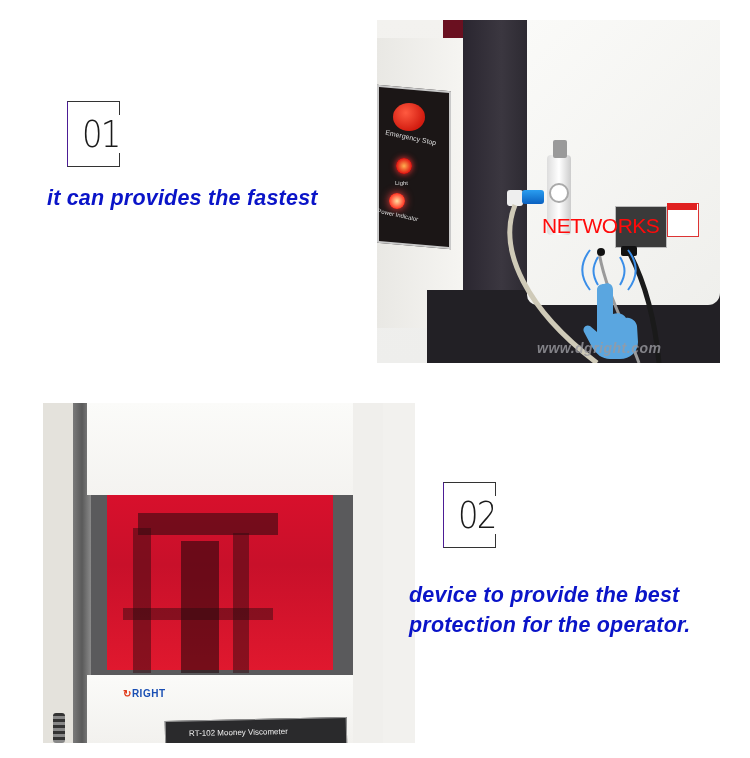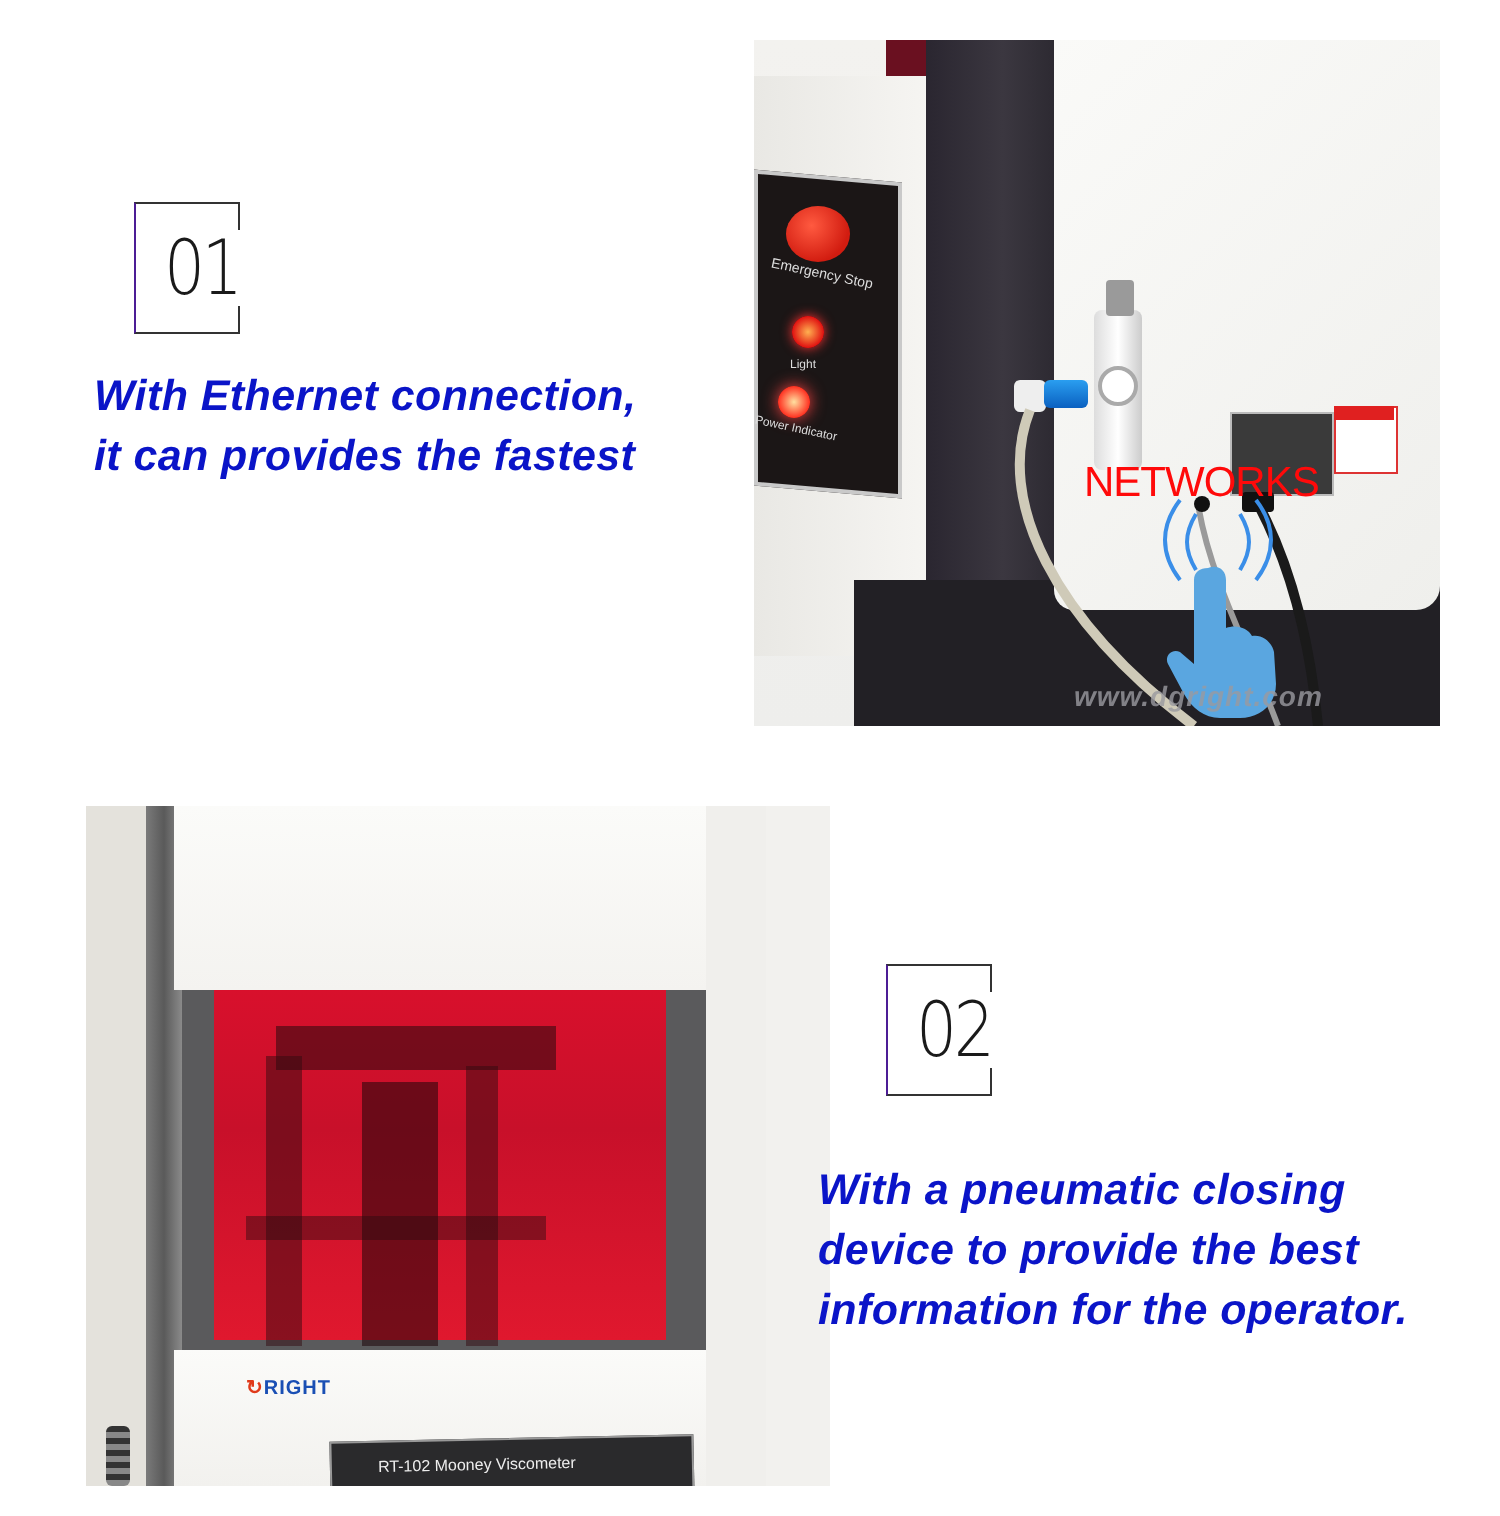--- a/index.html
+++ b/index.html
@@ -66,7 +66,6 @@
   <span class="numtxt">01</span>
 </div>
 <div class="desc" style="left:47px;top:183px;">
-  <div>With Ethernet connection,</div>
   <div>it can provides the fastest</div>
 </div>
 

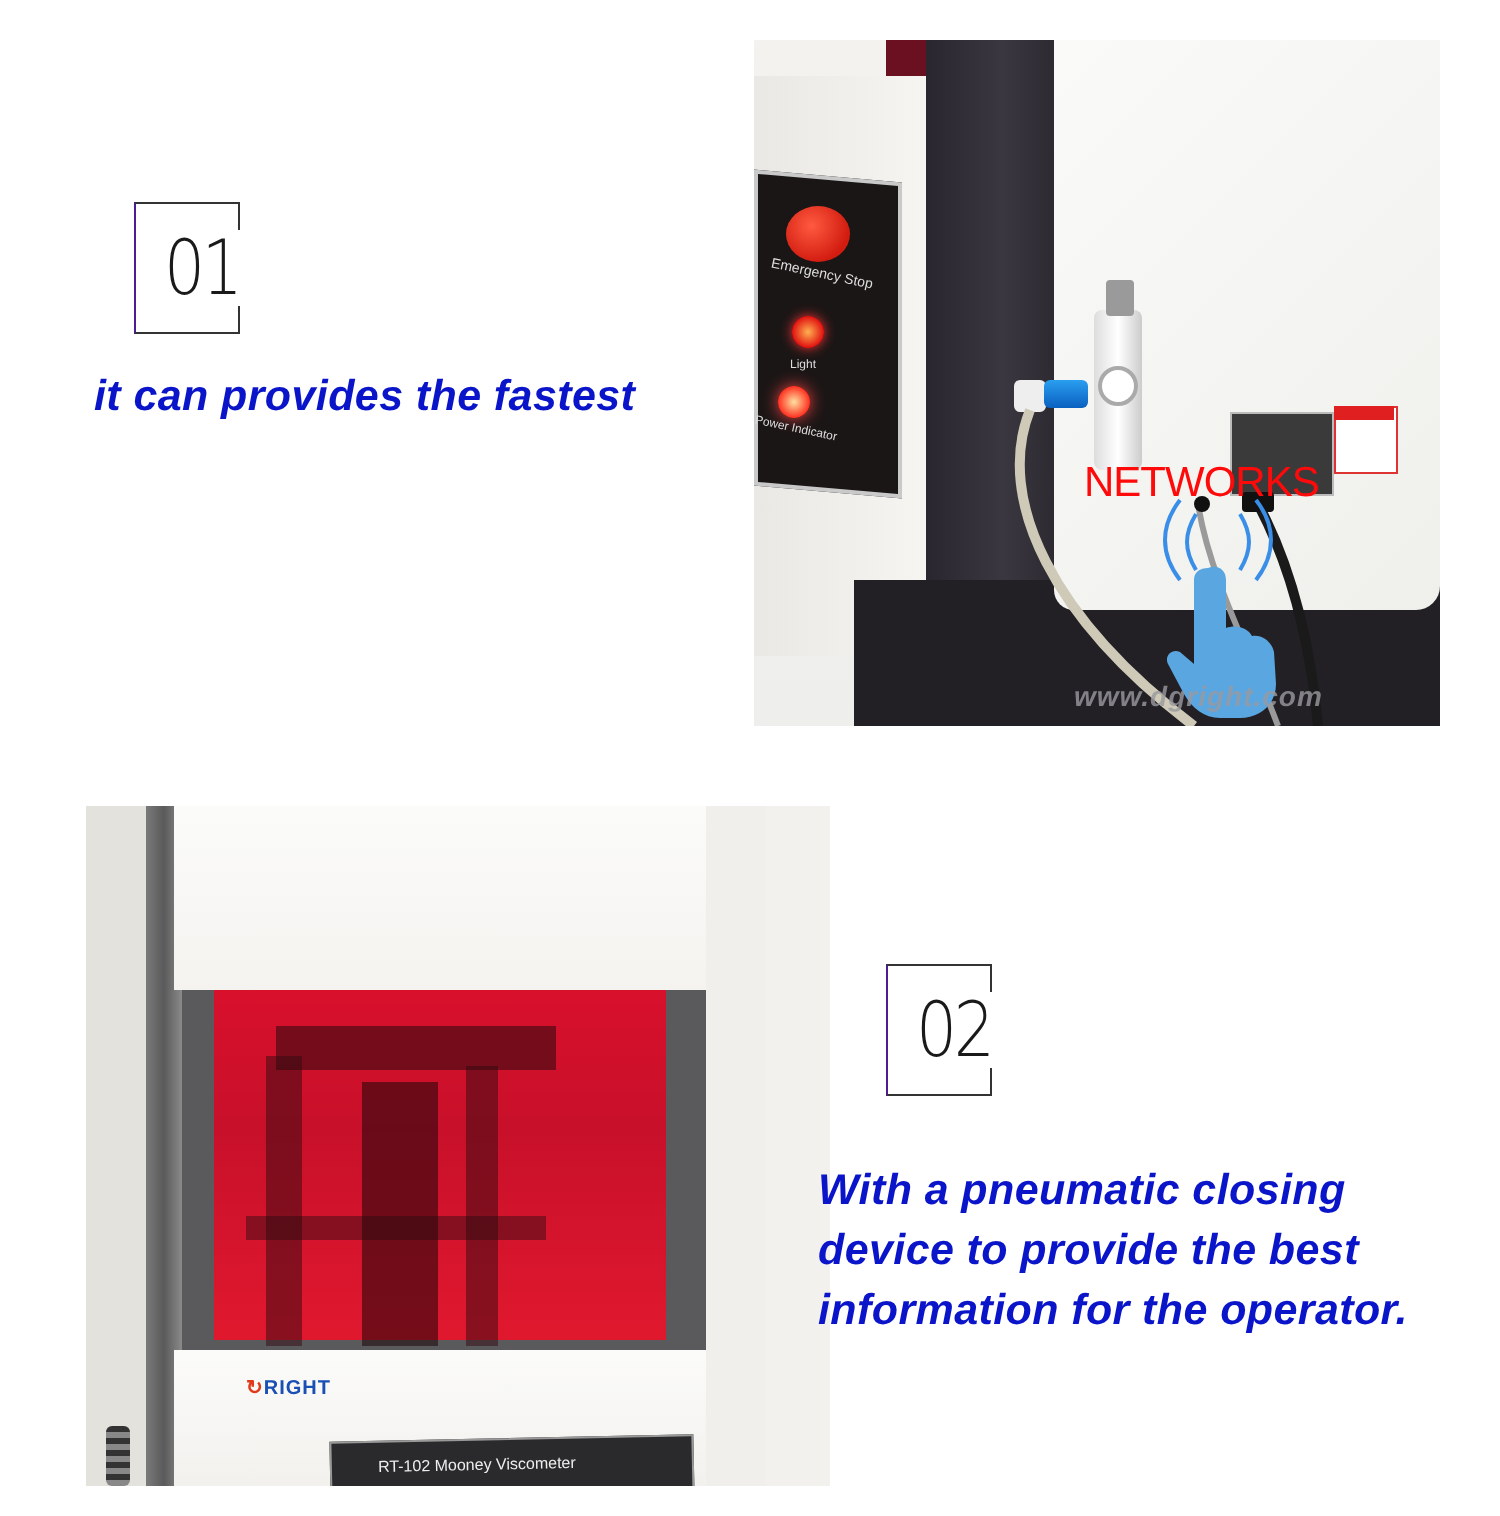--- a/index.html
+++ b/index.html
@@ -35,7 +35,7 @@
   .p1-plate{left:238px;top:186px;width:50px;height:40px;background:#3a3a3a;border:1px solid #bbb;}
   .p1-note{left:290px;top:183px;width:30px;height:32px;background:#fff;border:1px solid #d33;}
   .p1-notebar{left:290px;top:183px;width:30px;height:7px;background:#e02020;}
-  .p1-networks{left:165px;top:194px;font-size:21px;color:#ff0a0a;letter-spacing:-0.5px;white-space:nowrap;margin-top:16px;}
+  .p1-networks{left:165px;top:194px;font-size:21px;color:#ff0a0a;letter-spacing:-0.5px;white-space:nowrap;}
   .p1-hand{left:205px;top:260px;width:60px;height:80px;}
   .p1-watermark{left:160px;top:320px;font-size:14px;color:#9a9aa0;font-weight:bold;letter-spacing:0.5px;white-space:nowrap;opacity:0.8;font-style:italic;}
 

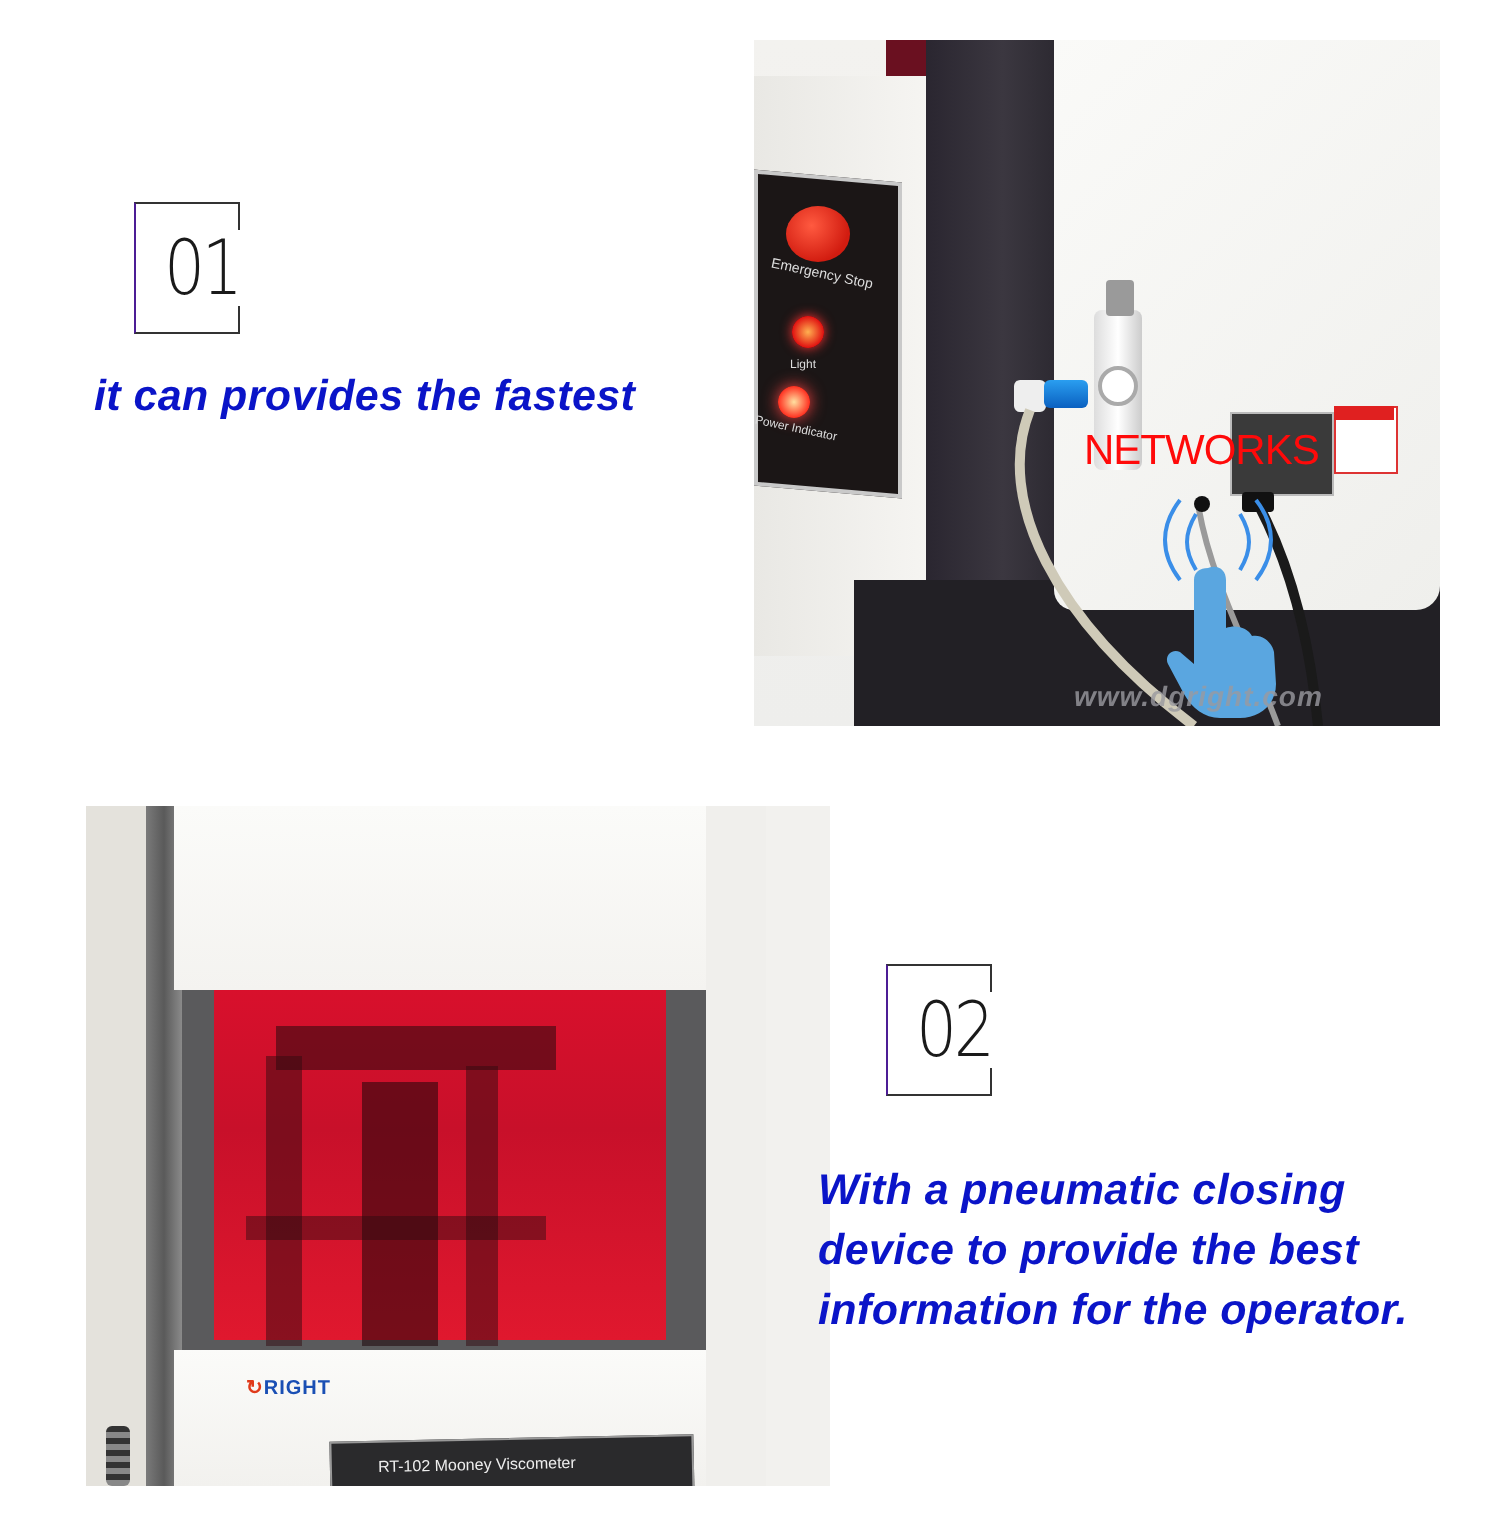--- a/index.html
+++ b/index.html
@@ -136,7 +136,6 @@
   <span class="numtxt">02</span>
 </div>
 <div class="desc" style="left:409px;top:580px;">
-  <div>With a pneumatic closing</div>
   <div>device to provide the best</div>
   <div>information for the operator.</div>
 </div>

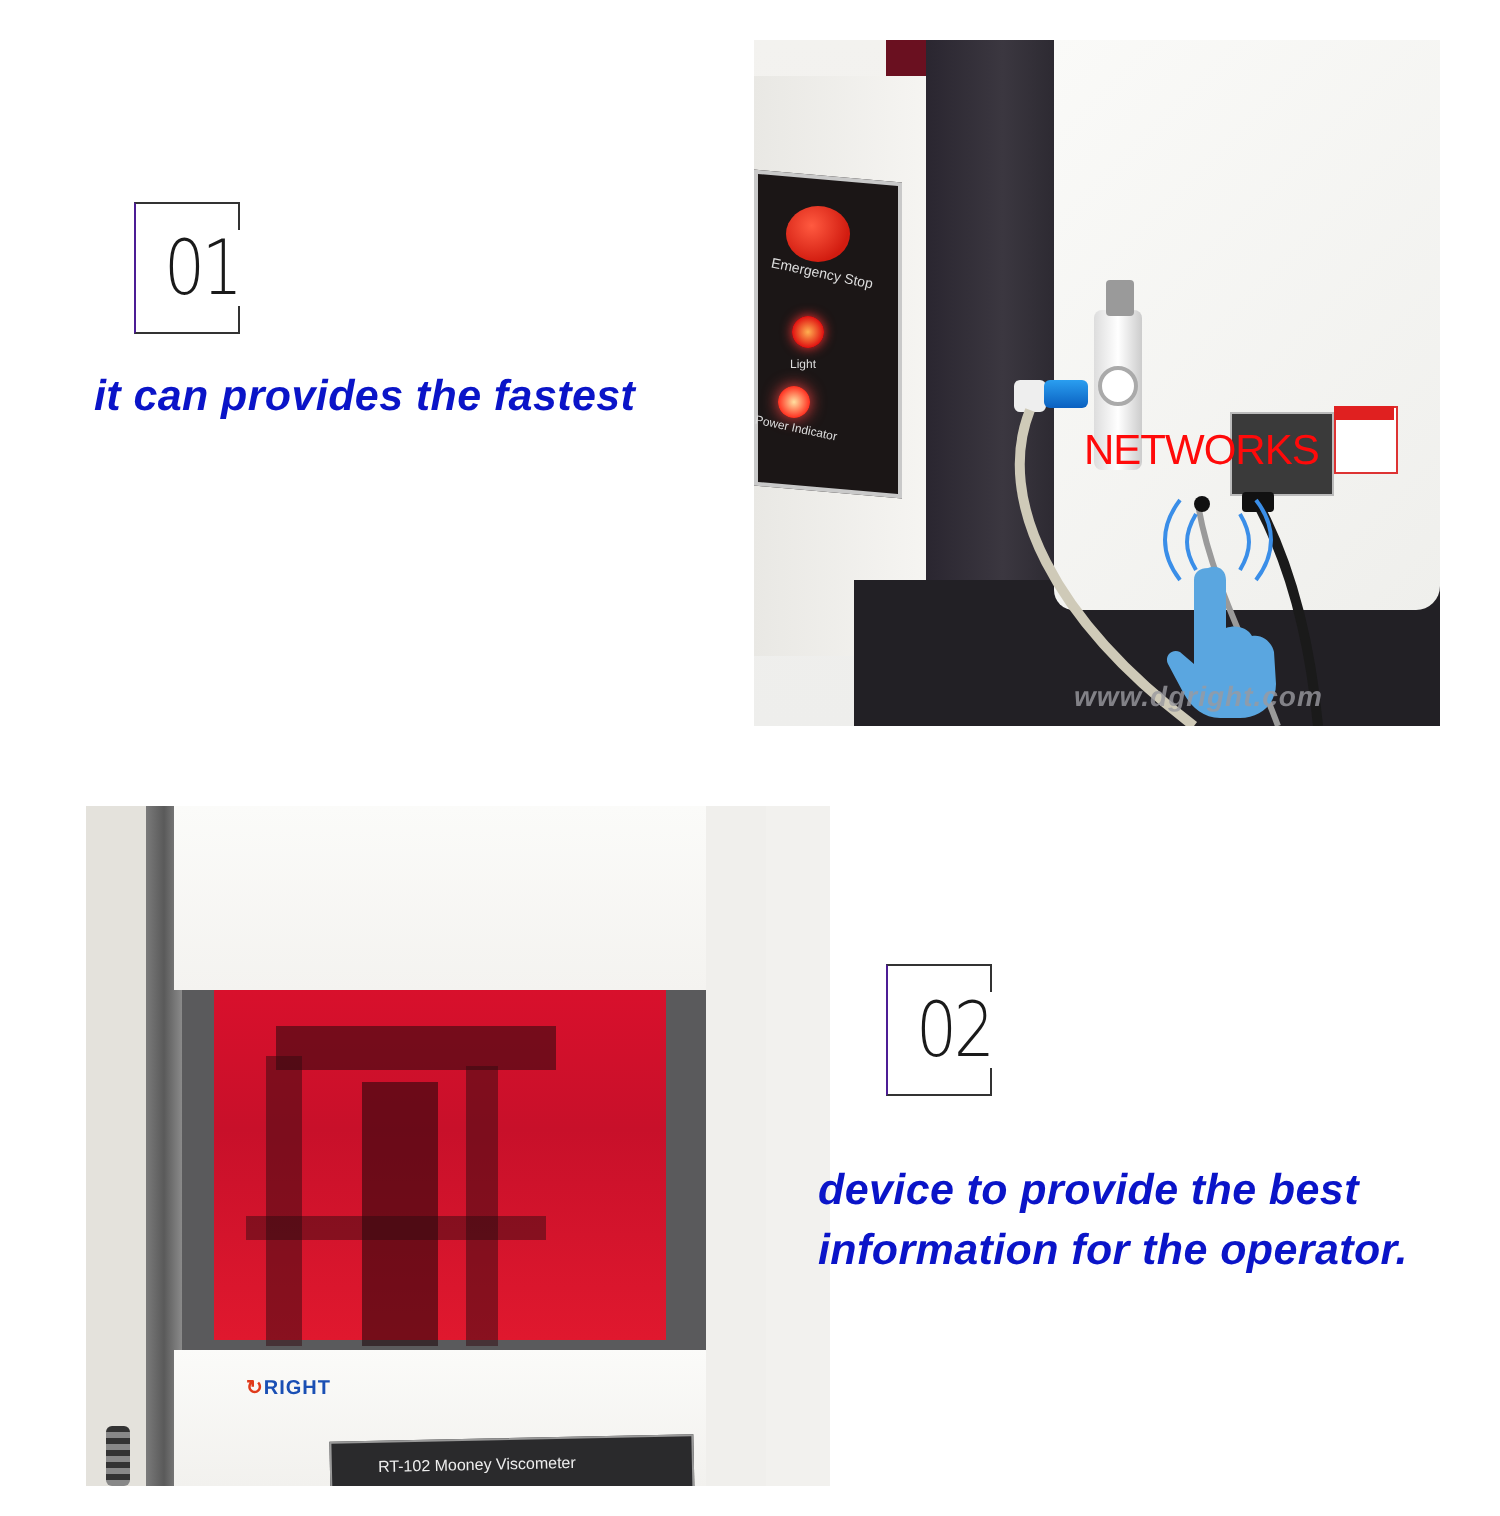--- a/index.html
+++ b/index.html
@@ -137,7 +137,7 @@
 </div>
 <div class="desc" style="left:409px;top:580px;">
   <div>device to provide the best</div>
-  <div>information for the operator.</div>
+  <div>protection for the operator.</div>
 </div>
 
 </body></html>

